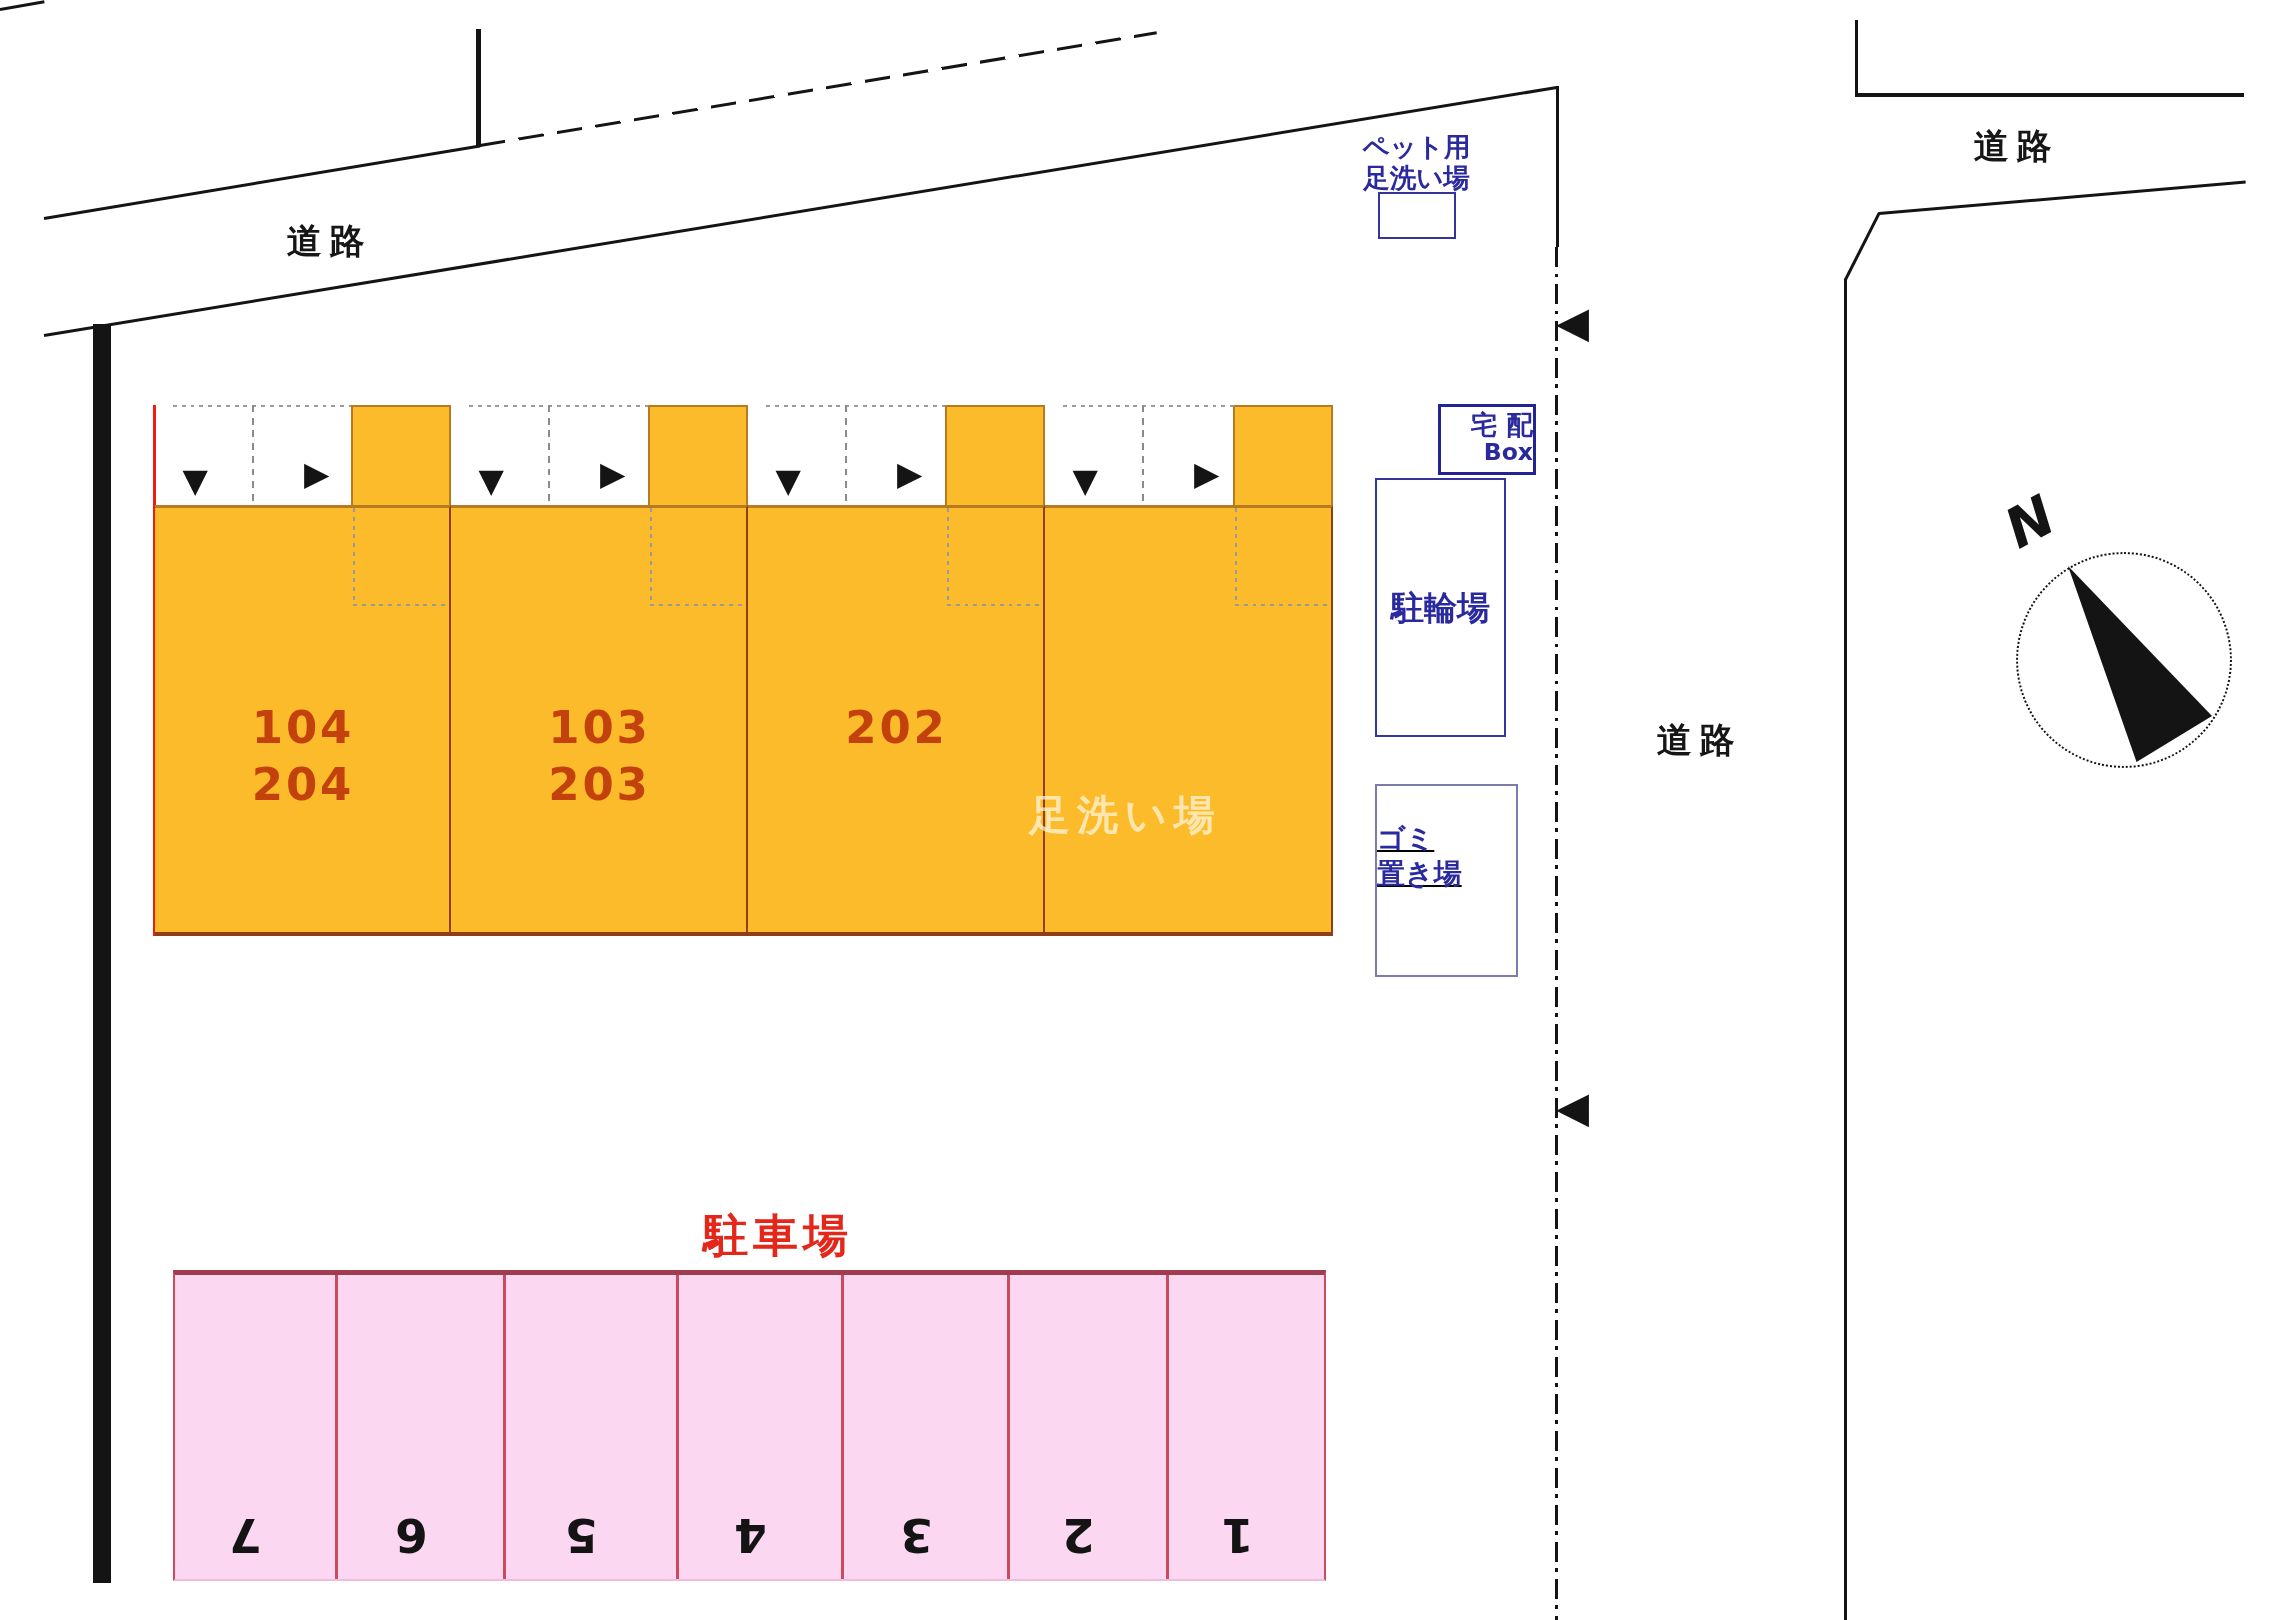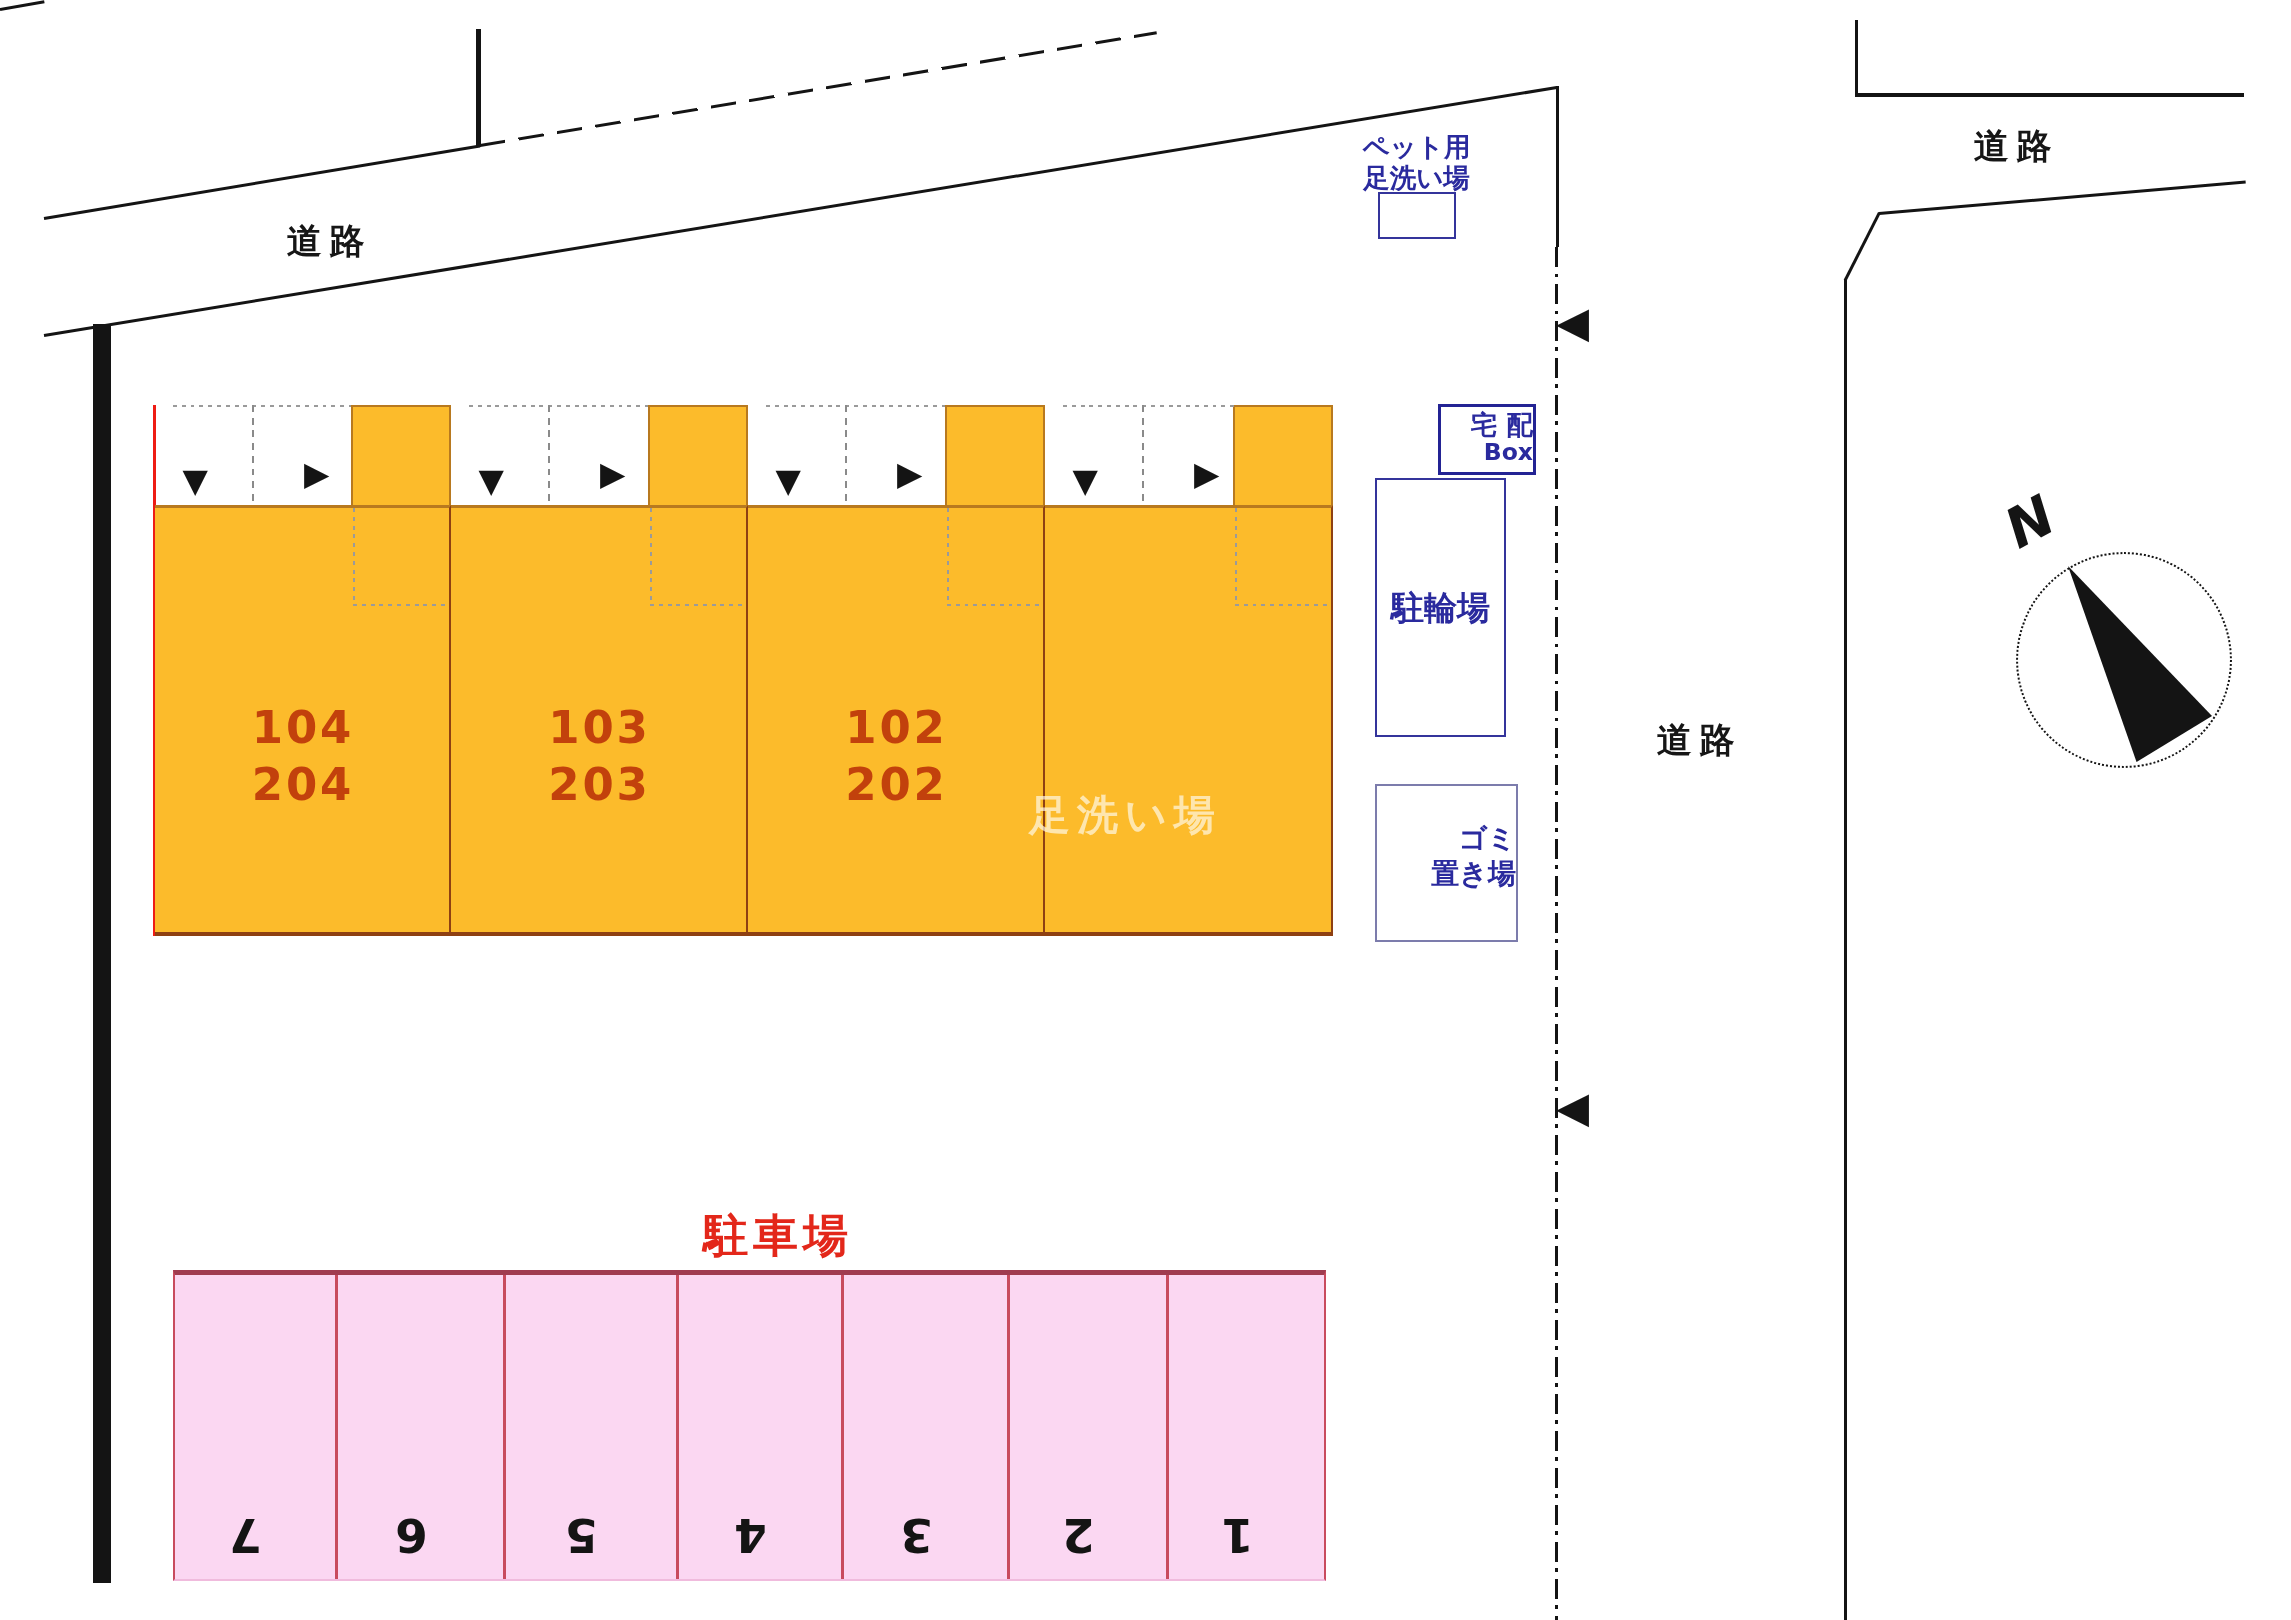--- a/index.html
+++ b/index.html
@@ -142,7 +142,6 @@
     <div class="dot-gray-v" style="left:199px;top:103px;height:98px;"></div>
     <div class="dot-gray-h" style="left:199px;top:199px;width:95px;"></div>
     <div class="nums">
-      <div>102</div>
       <div>202</div>
     </div>
   </div>

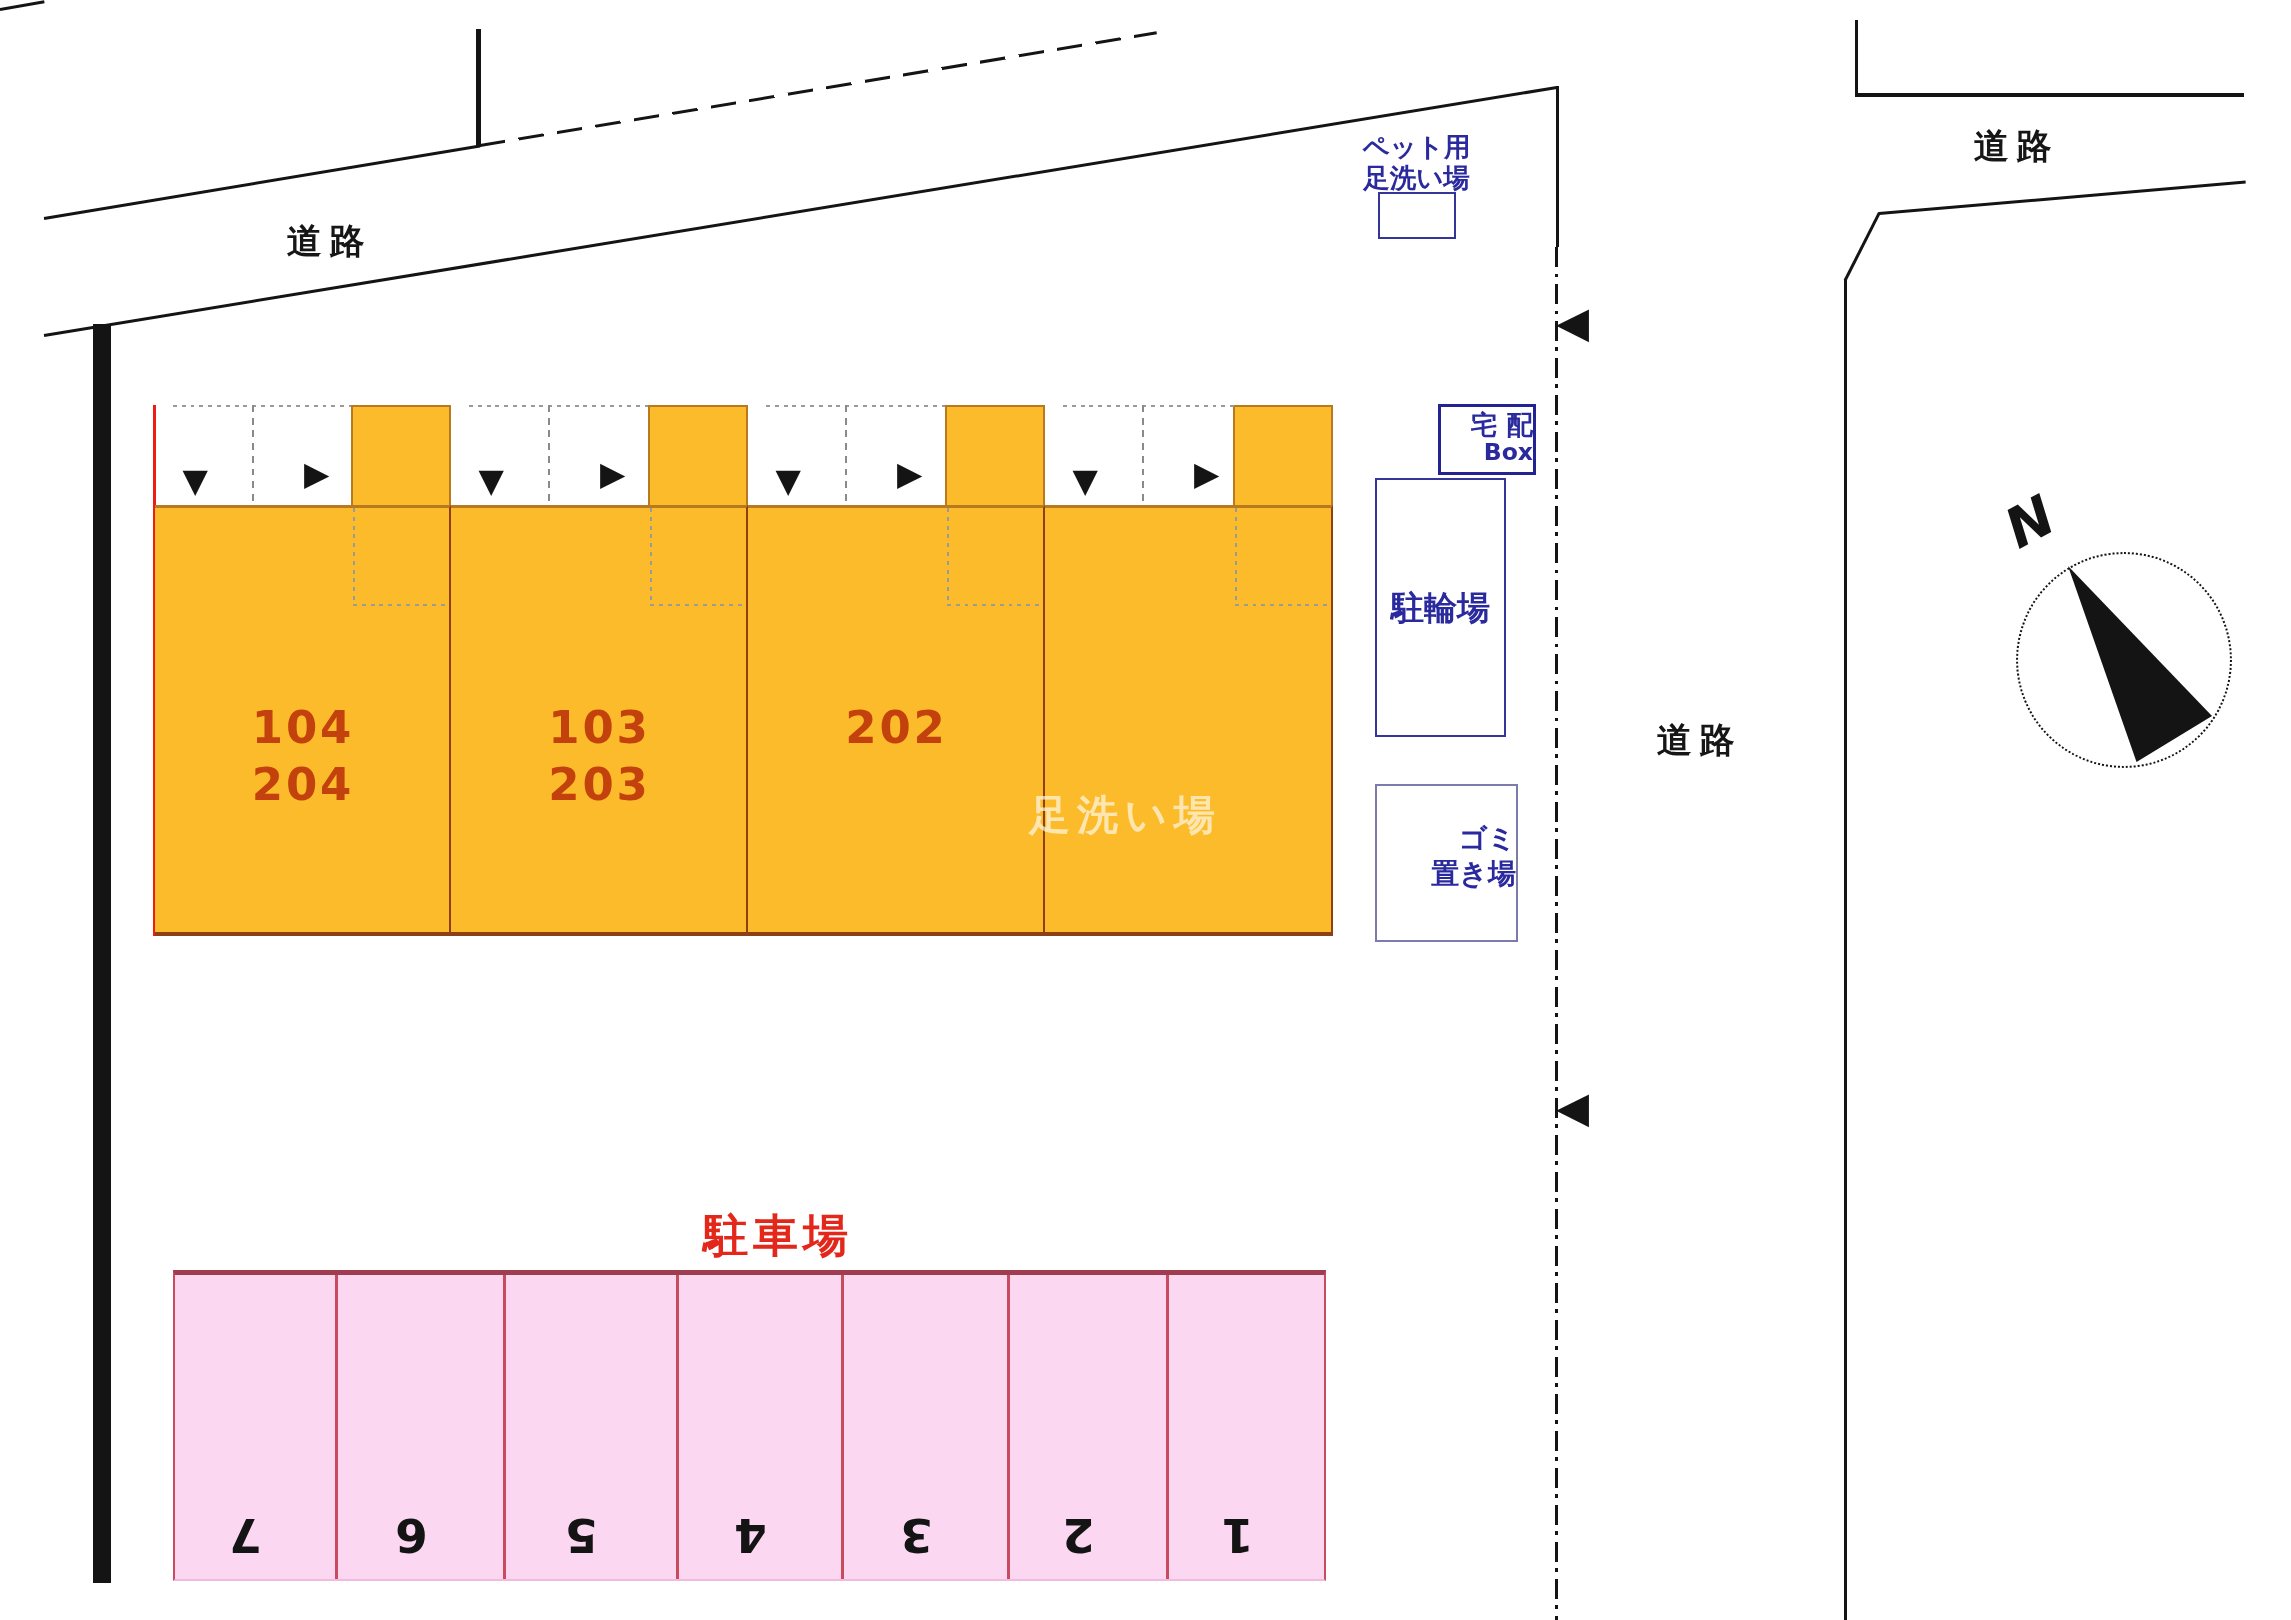--- a/index.html
+++ b/index.html
@@ -95,7 +95,7 @@
     <div class="navy" style="position:absolute;left:0;right:0;top:106px;text-align:center;font-size:33px;">駐輪場</div>
   </div>
 
-  <div class="facility-box" style="left:1375px;top:784px;width:143px;height:158px;border:2.9px solid #7c7cac;text-align:right;">
+  <div class="facility-box" style="left:1375px;top:784px;width:143px;height:193px;border:2.9px solid #7c7cac;text-align:left;text-decoration:underline;">
     <div class="navy" style="font-size:28px;line-height:35px;margin-top:35px;">ゴミ</div>
     <div class="navy" style="font-size:28px;line-height:35px;">置き場</div>
   </div>

